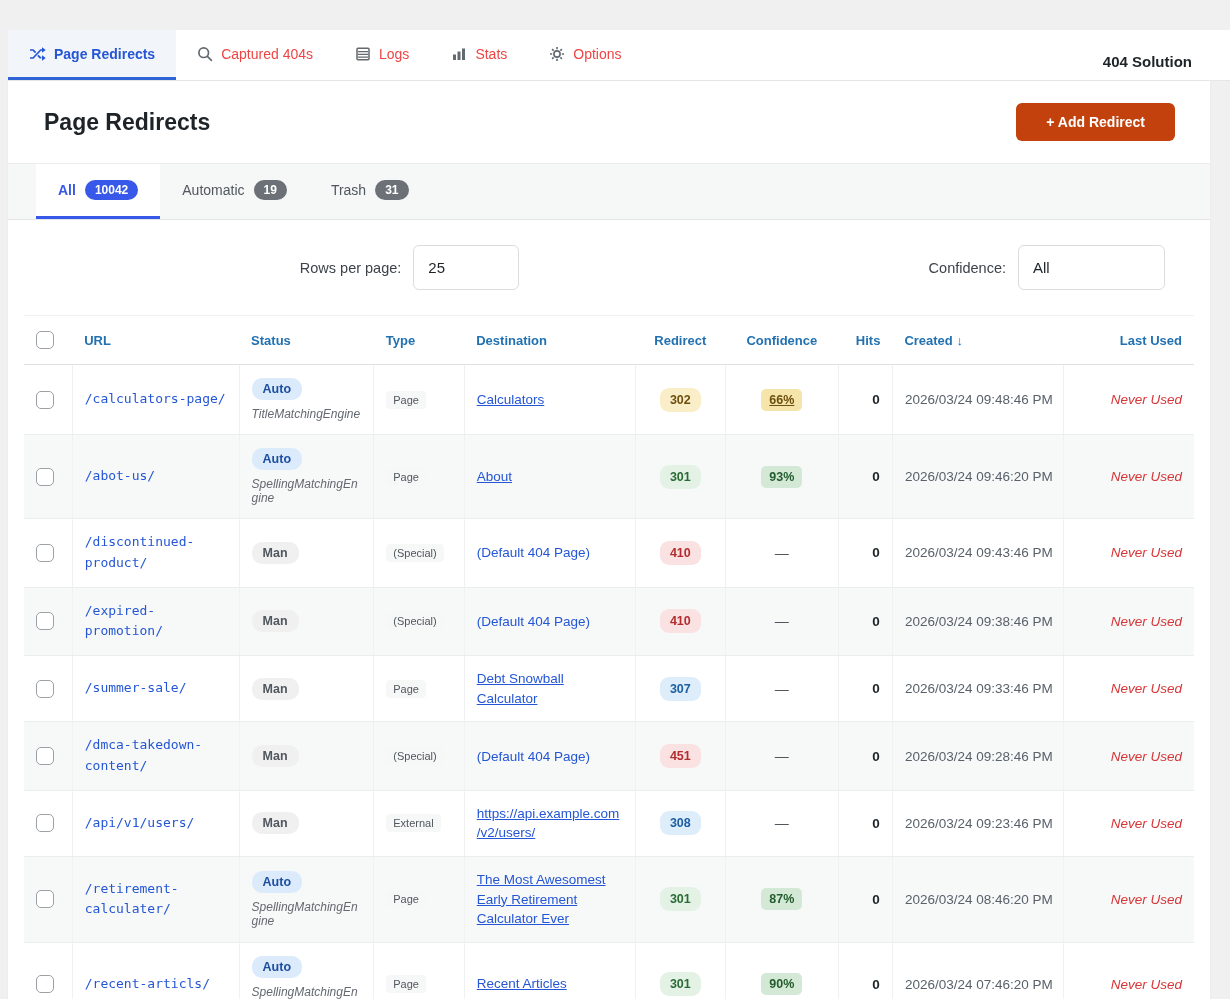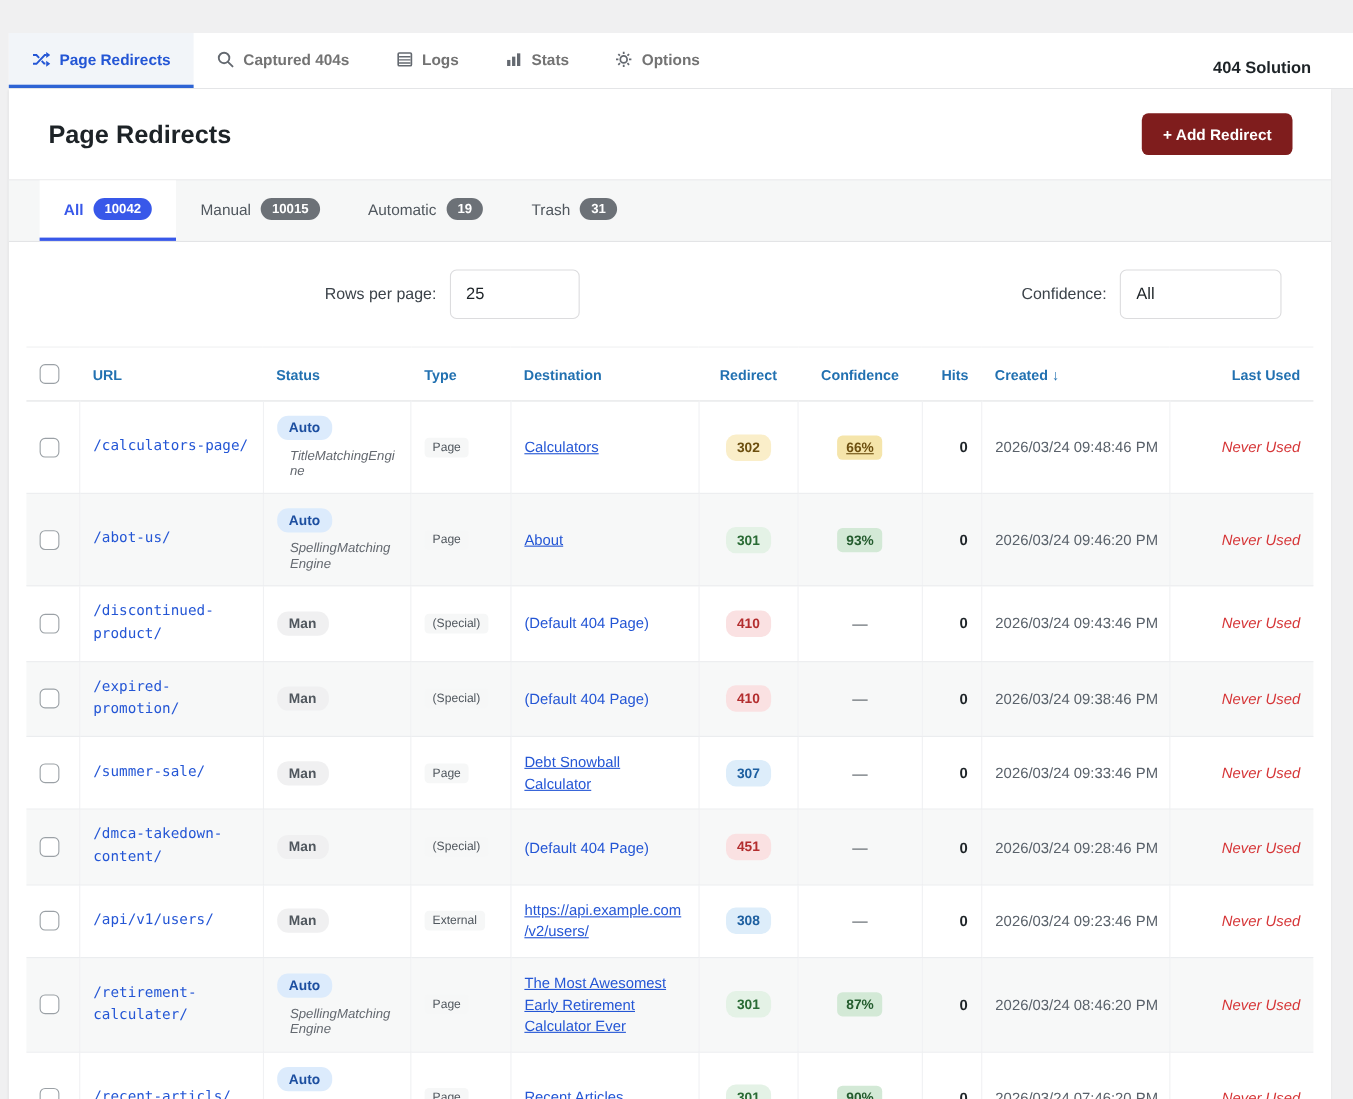--- a/index.html
+++ b/index.html
@@ -24,7 +24,7 @@
   .nav-tab {
     display: flex; align-items: center; gap: 8px;
     padding: 0 21px;
-    font-size: 14px; font-weight: 700; color: #737373;
+    font-size: 14px; font-weight: 400; color: #ef4444;
     cursor: pointer; border-bottom: 3px solid transparent;
     white-space: nowrap;
   }

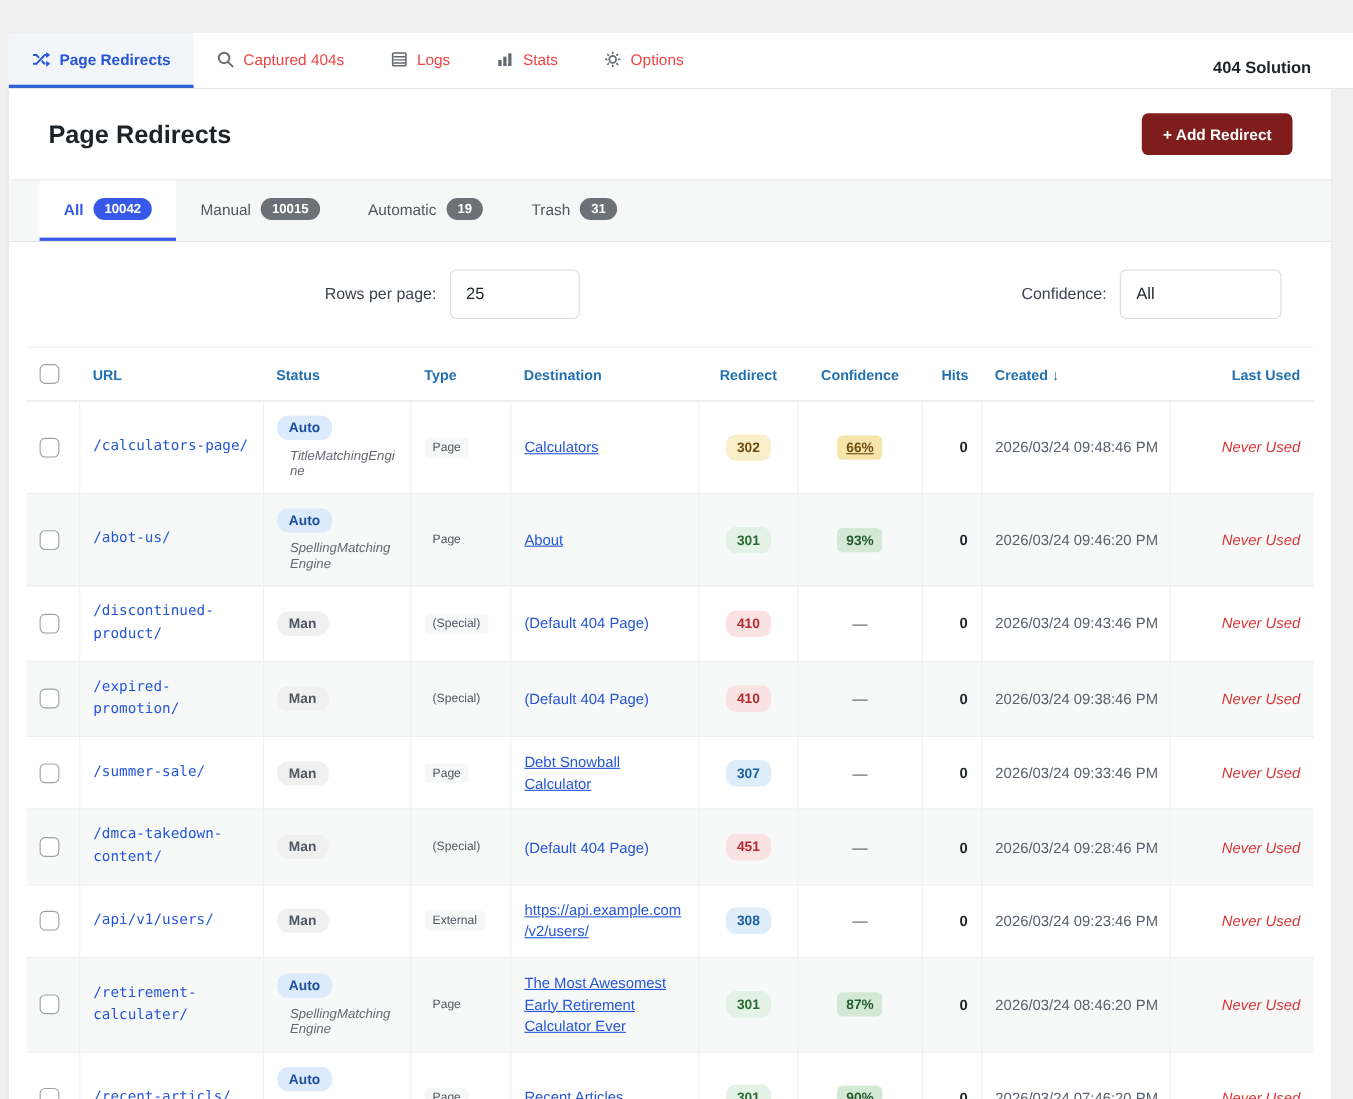--- a/index.html
+++ b/index.html
@@ -55,9 +55,9 @@
   }
   .page-title { font-size: 23px; font-weight: 700; color: #1d2327; }
   .add-btn {
-    background: #7f1d1d; color: #fff; border: none; cursor: pointer;
+    background: #c2410c; color: #fff; border: none; cursor: pointer;
     font-family: inherit; font-size: 14px; font-weight: 600;
-    padding: 11px 19px; border-radius: 6px;
+    padding: 11px 30px; border-radius: 6px;
   }
 
   

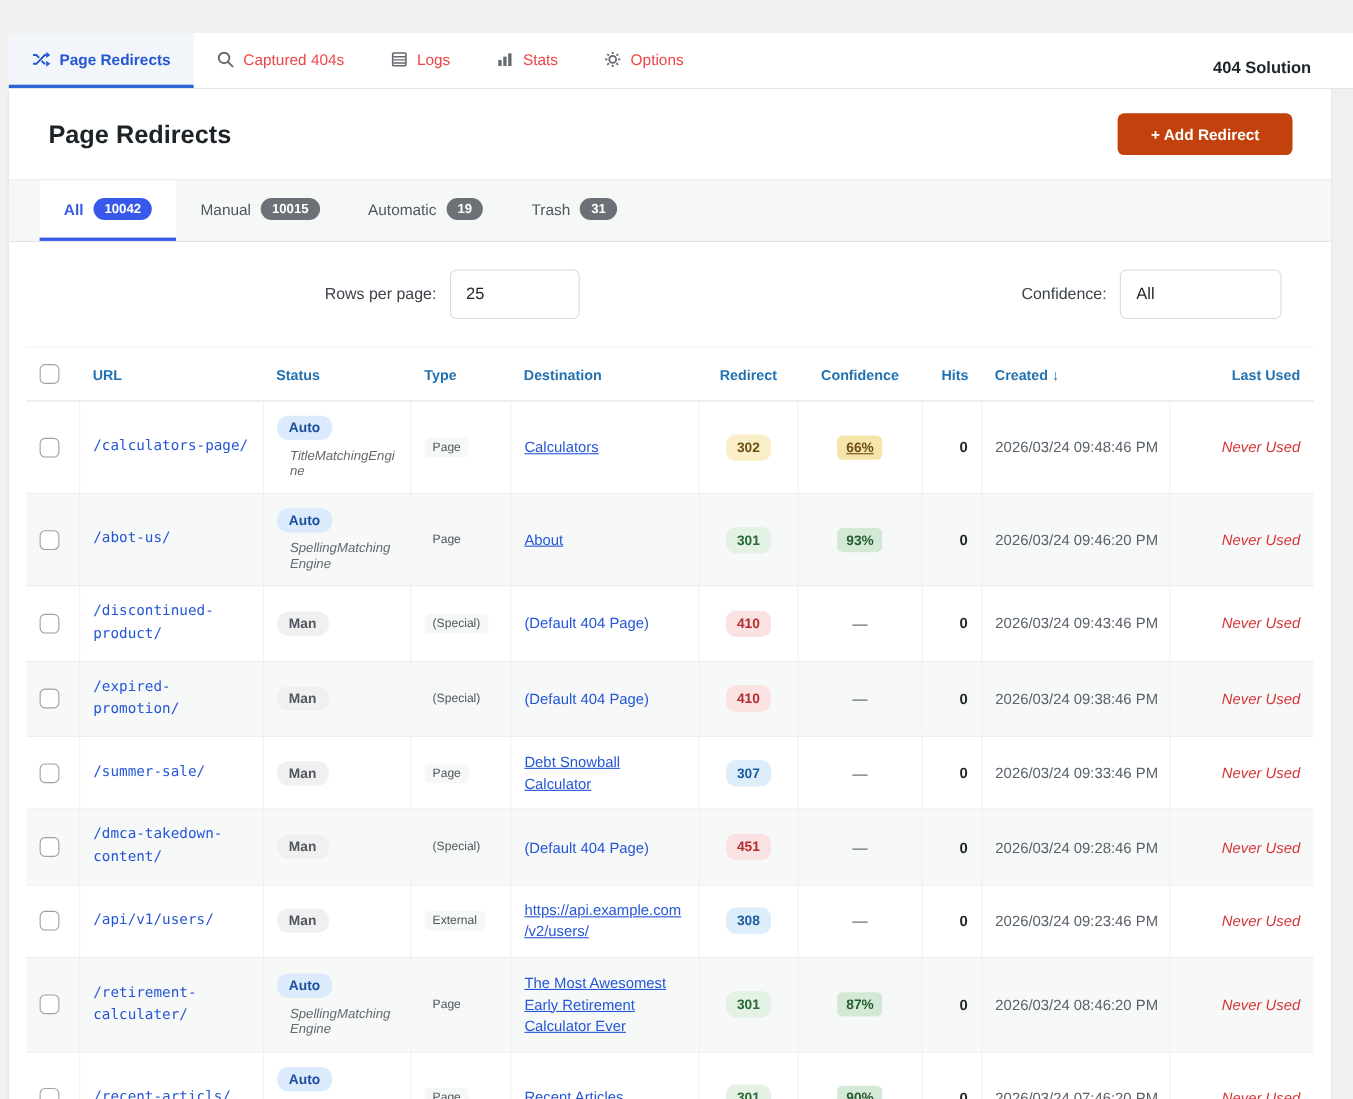--- a/index.html
+++ b/index.html
@@ -253,10 +253,6 @@
   <div class="filter-tab active">
         <span>All</span>
         <span class="count-pill">10042</span>
-      </div>
-      <div class="filter-tab">
-        <span>Manual</span>
-        <span class="count-pill">10015</span>
       </div>
       <div class="filter-tab">
         <span>Automatic</span>

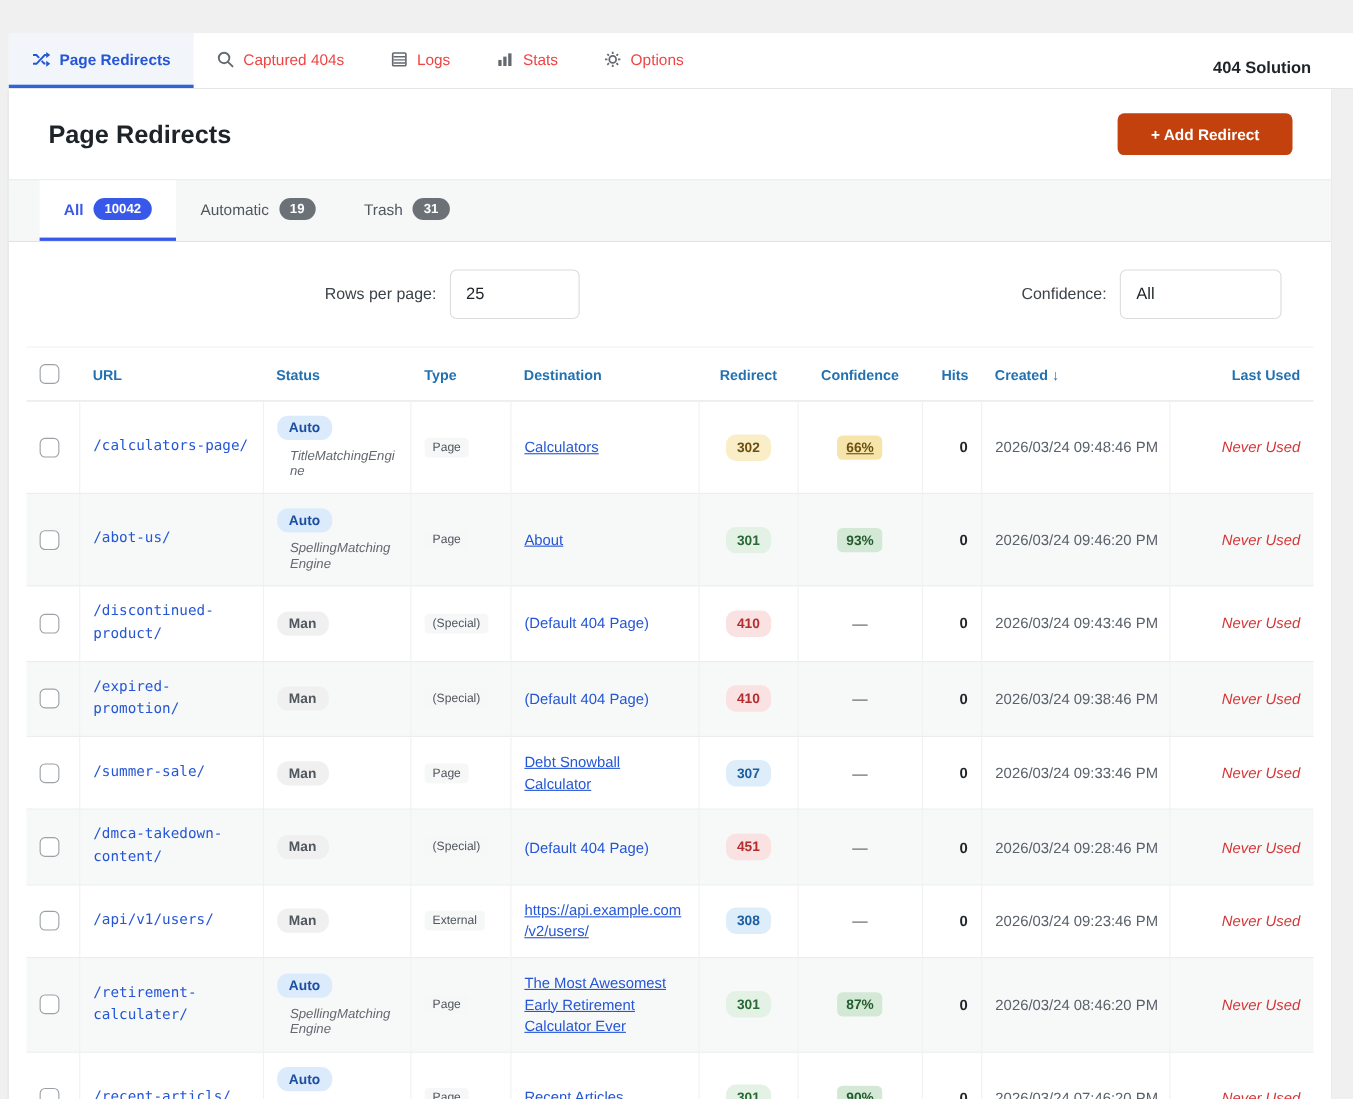--- a/index.html
+++ b/index.html
@@ -109,7 +109,7 @@
     font-family: inherit; font-size: 15px; color: #1d2327;
     padding: 0 14px; background: #fff; outline: none;
   }
-  .rows-input { width: 118px; }
+  .rows-input { width: 106px; }
   .conf-input { width: 147px; }
   .sp1 { flex: 1; } .sp2 { flex: 1.6; }
 

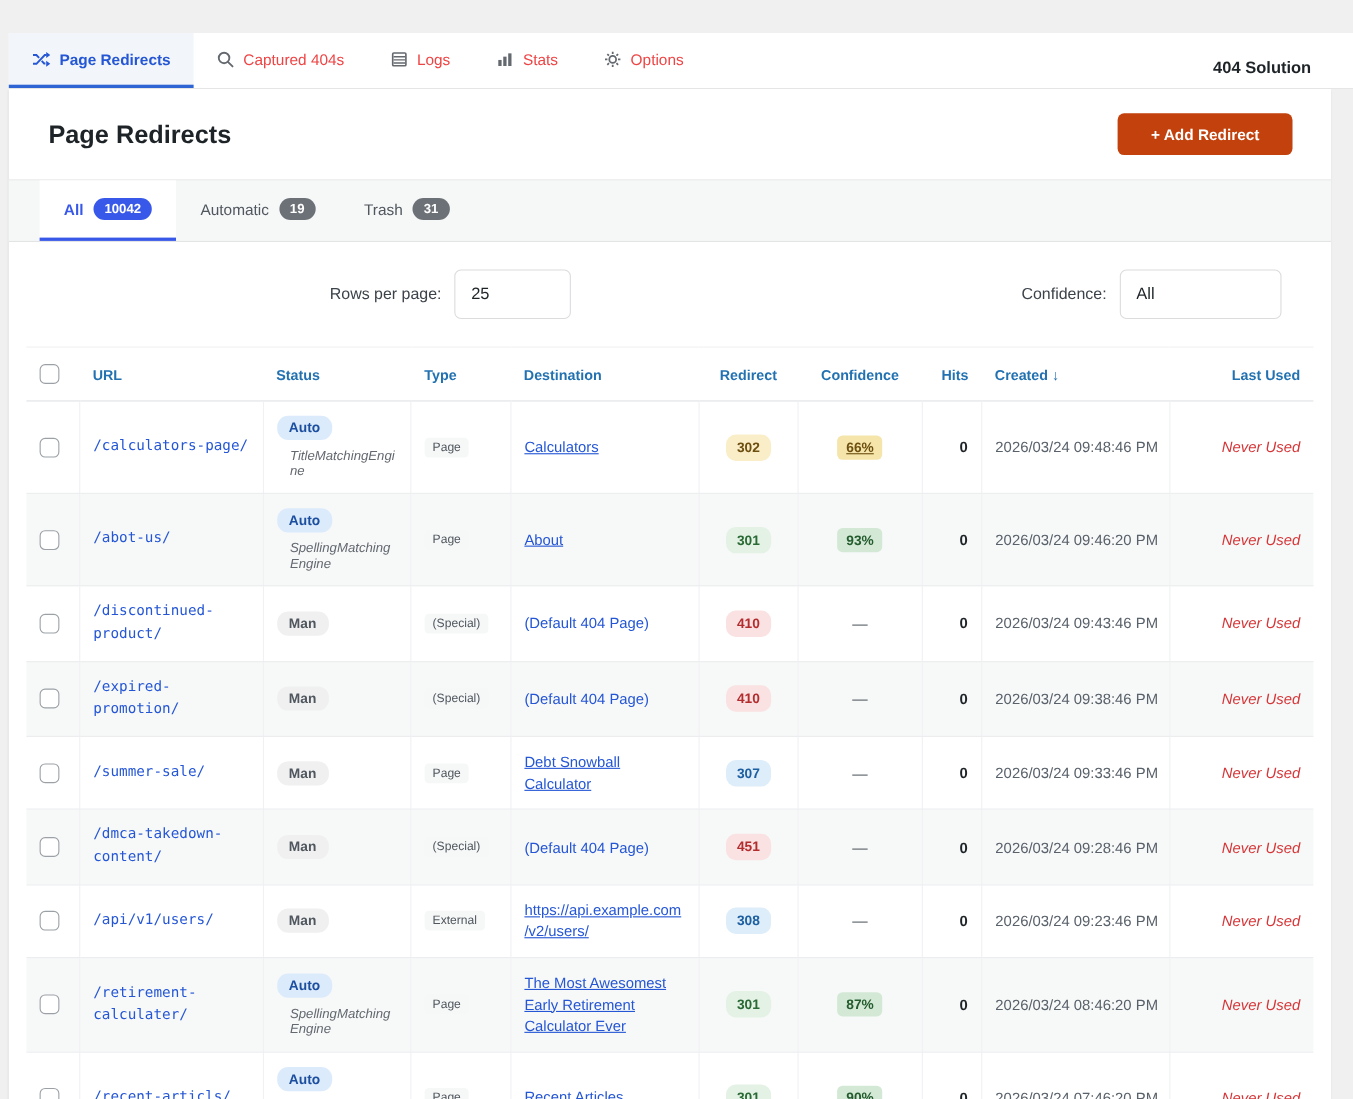--- a/index.html
+++ b/index.html
@@ -153,7 +153,6 @@
   .engine {
     font-style: italic; font-size: 12px; color: #646970; margin-top: 7px;
     overflow-wrap: break-word;
-    margin-left: 12px;
   }
   .type-badge {
     display: inline-block; font-size: 11px; color: #50575e;

